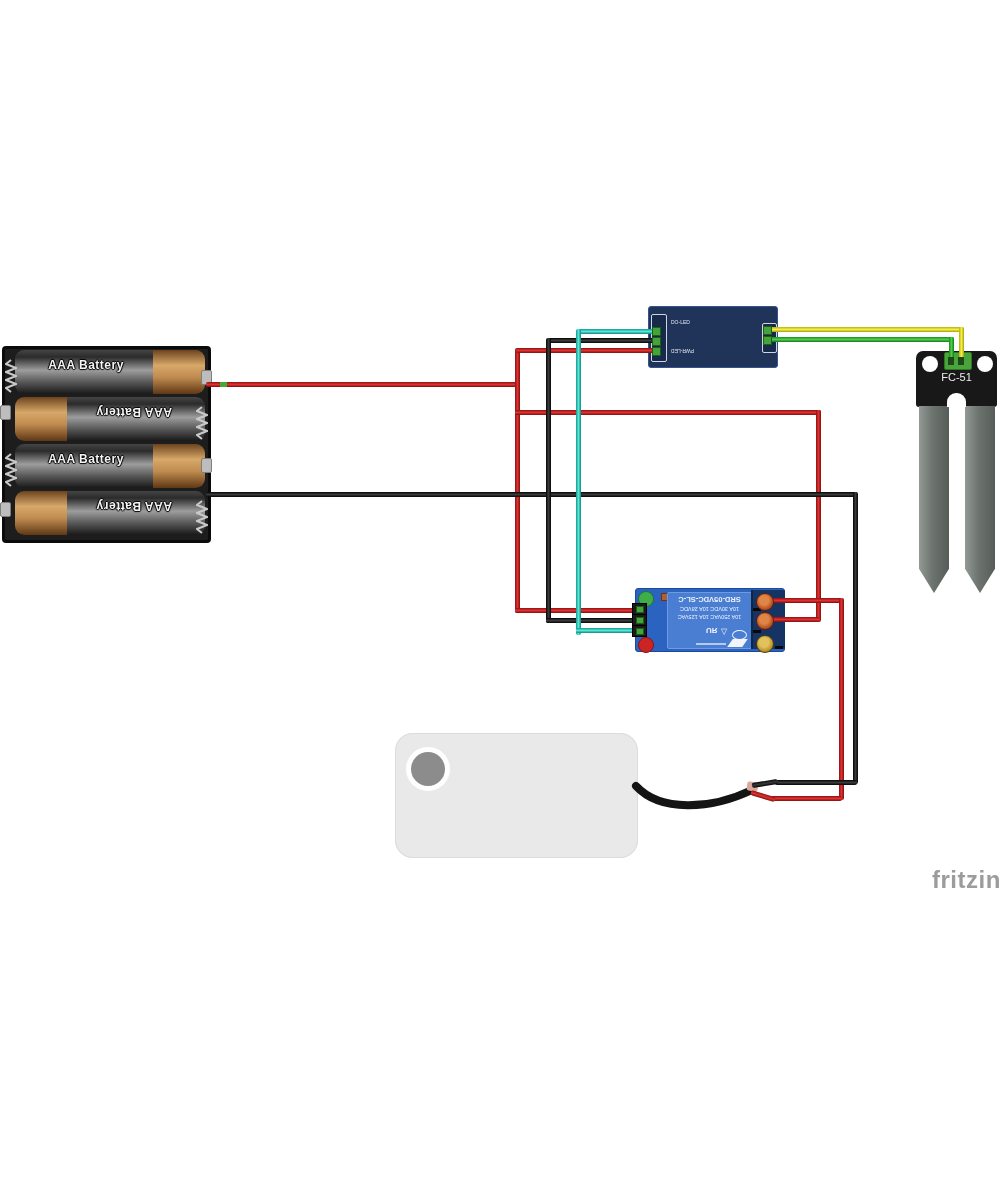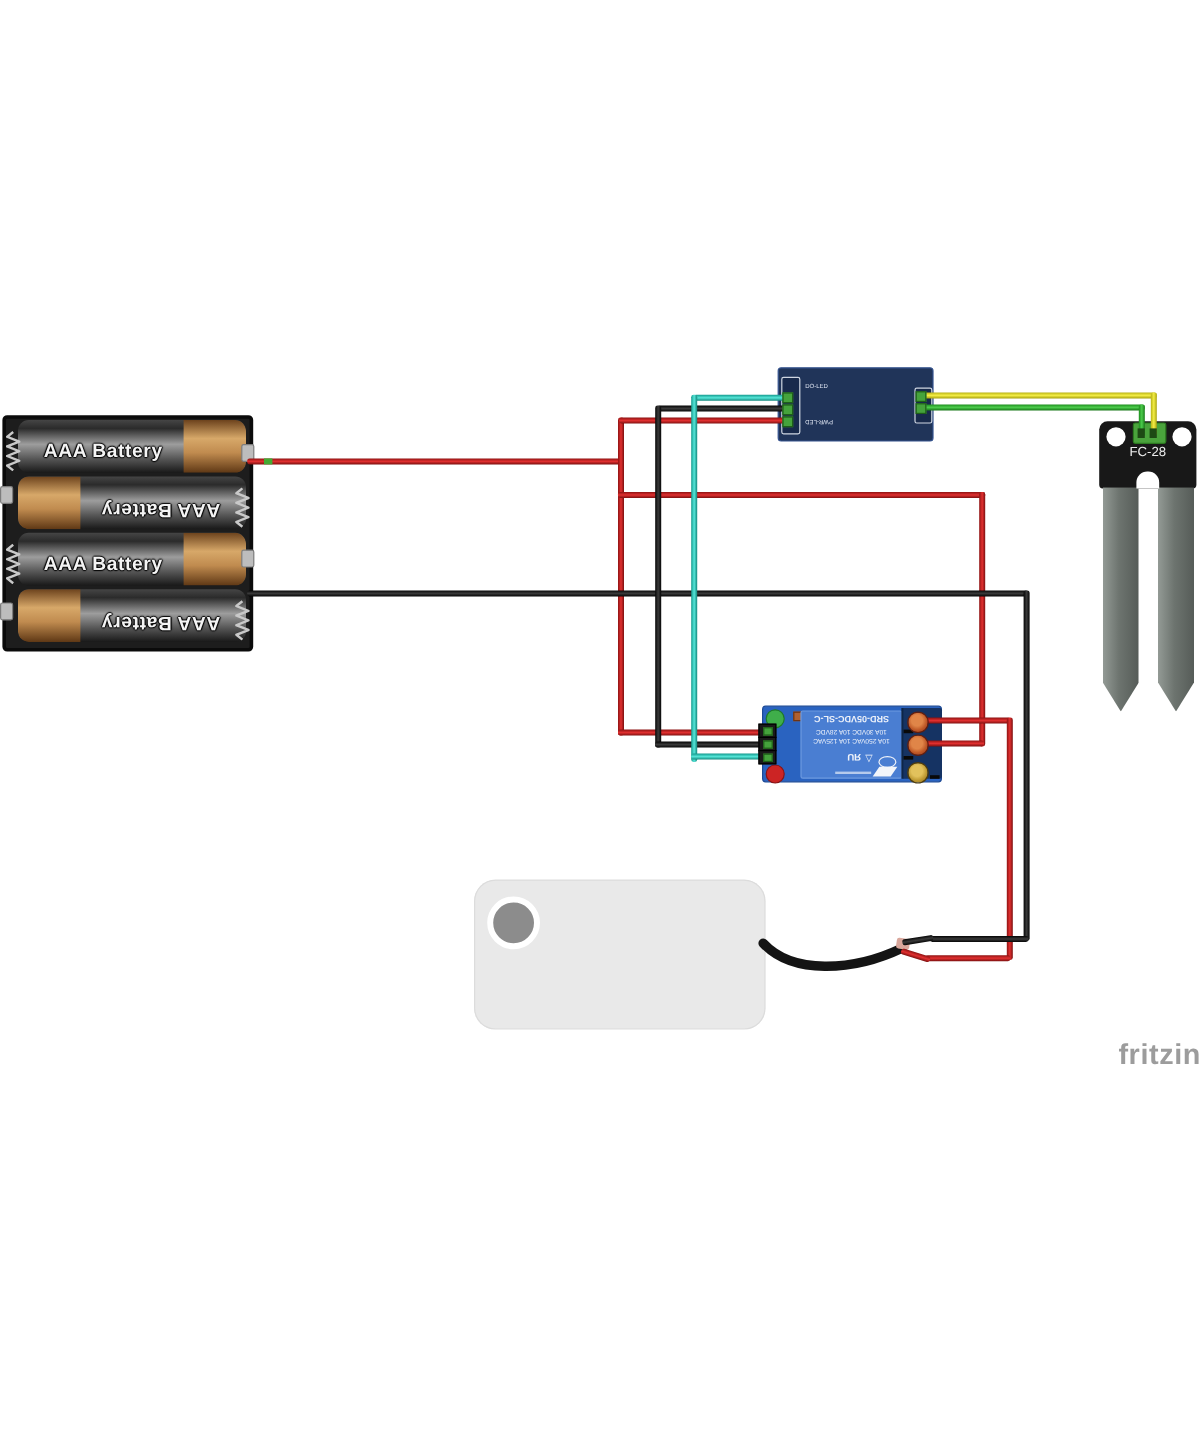--- a/index.html
+++ b/index.html
@@ -26,7 +26,7 @@
         background:linear-gradient(180deg,#454545 0%,#2b2b2b 16%,#9d9d9d 46%,#555 74%,#191919 100%);}
   .batt .cap{position:absolute;top:0;width:52px;height:44px;
         background:linear-gradient(180deg,#6d431d,#d7a869 35%,#c08b4f 62%,#5f3815);}
-  .batt .lbl{position:absolute;top:18px;font-size:16px;font-weight:bold;color:#f4f4f4;
+  .batt .lbl{position:absolute;top:8px;font-size:12px;font-weight:bold;color:#f4f4f4;
         letter-spacing:.5px;text-align:center;
         text-shadow:0 1px 1px #000,0 -1px 1px #000,1px 0 1px #000,-1px 0 1px #000;}
   .clip{position:absolute;width:9px;height:13px;background:#bdbdbd;border:1px solid #7d7d7d;border-radius:2px;}

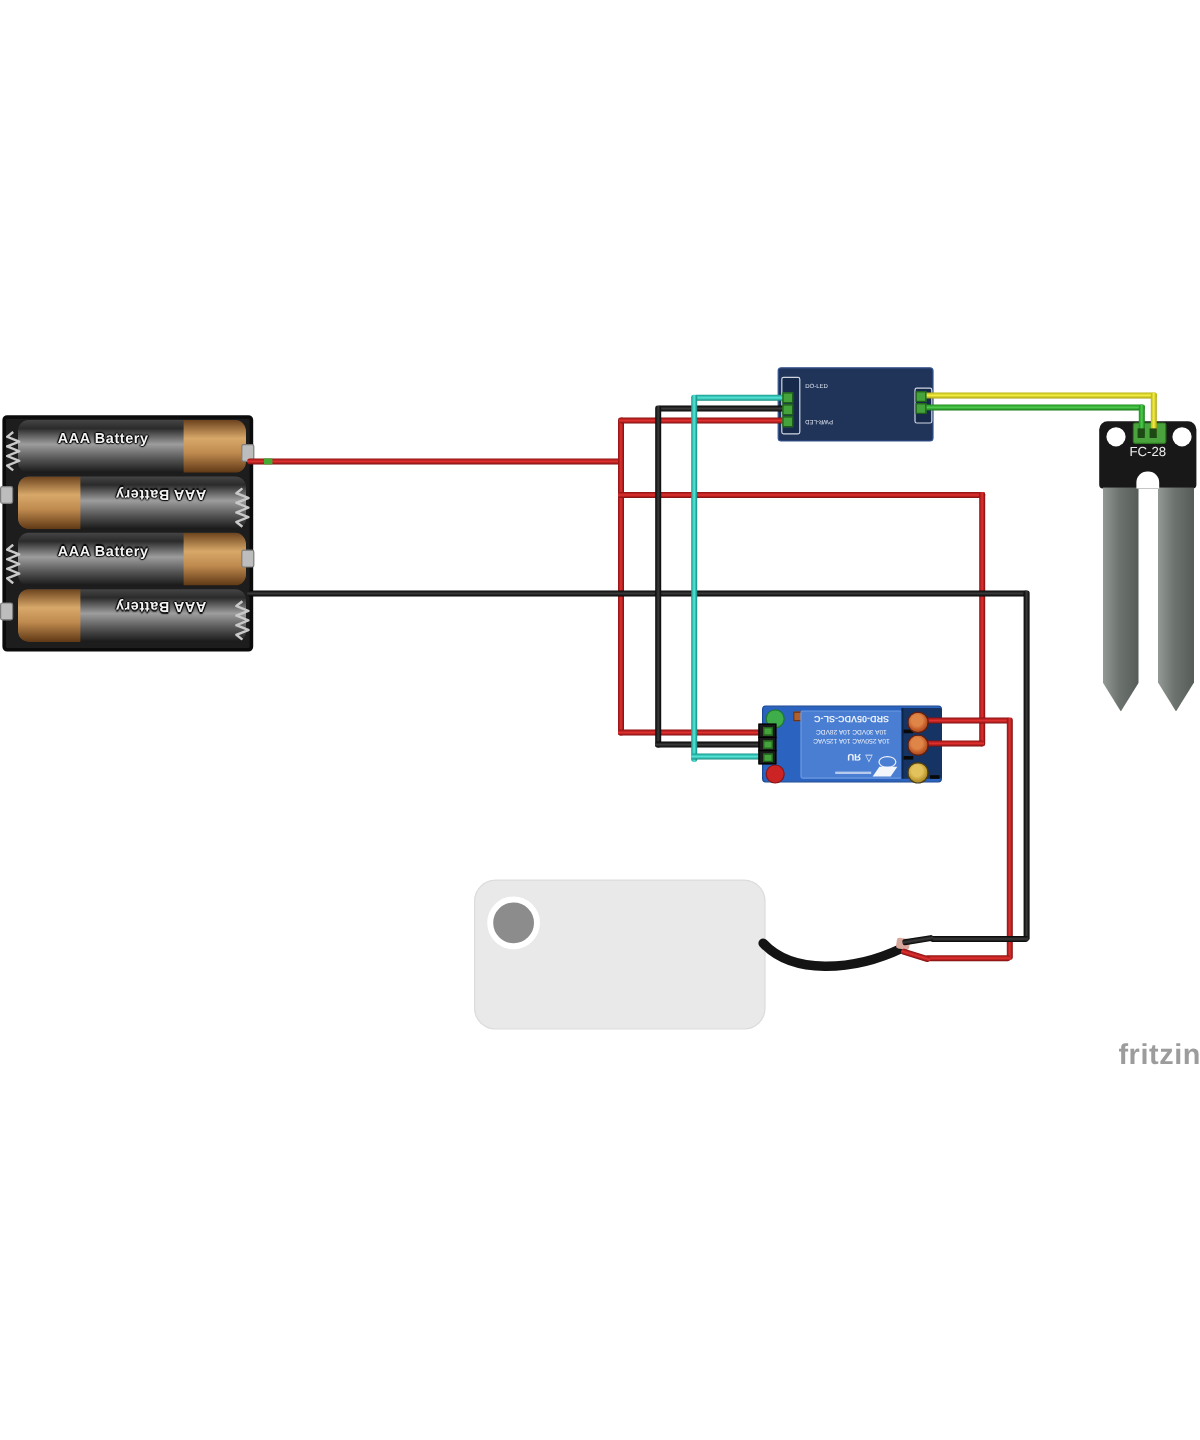--- a/index.html
+++ b/index.html
@@ -153,7 +153,7 @@
   <div class="abs probe-head">
     <div class="hole" style="left:6px;top:5px;"></div>
     <div class="hole" style="left:61px;top:5px;"></div>
-    <span class="abs" style="left:0;top:20px;width:81px;text-align:center;color:#ececec;font-size:11px;">FC-28</span>
+    <span class="abs" style="left:0;top:20px;width:81px;text-align:center;color:#ececec;font-size:11px;">FC-51</span>
   </div>
   <div class="prong" style="left:919px;top:406px;"></div>
   <div class="prong" style="left:965px;top:406px;"></div>

